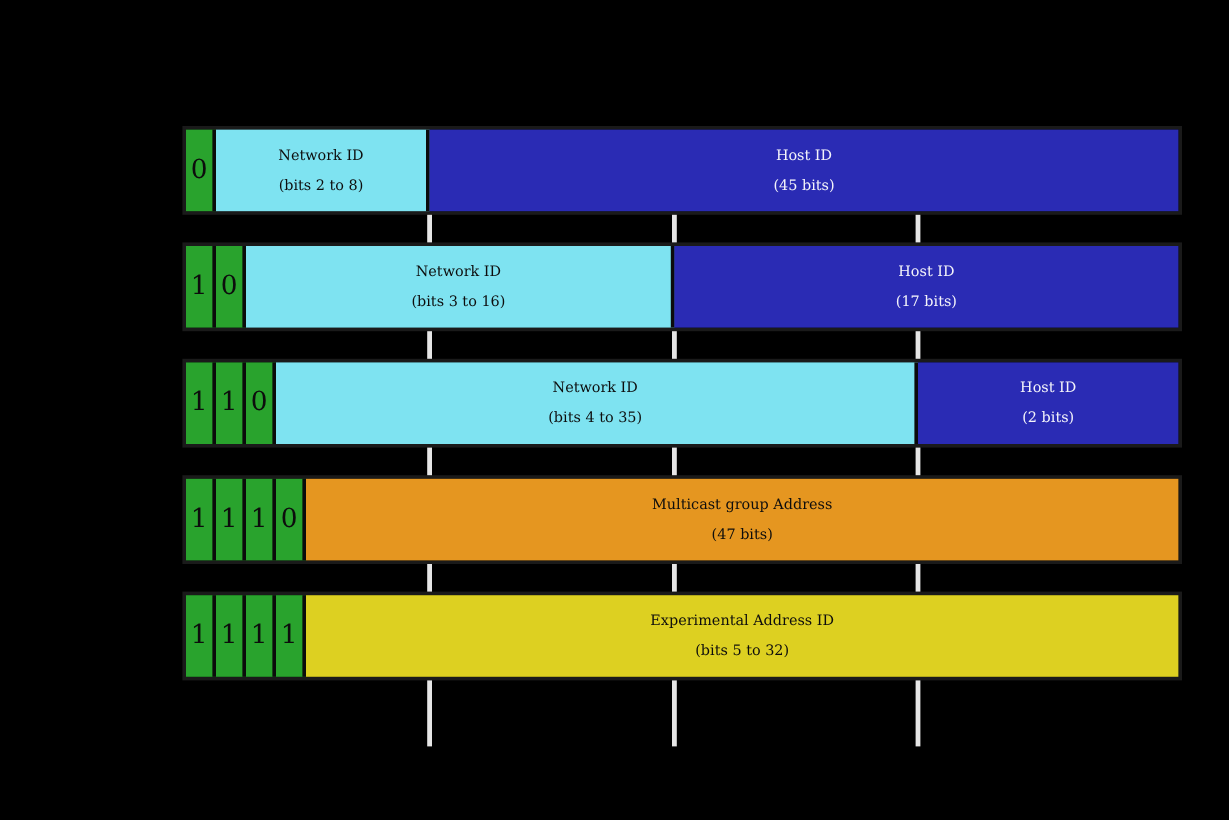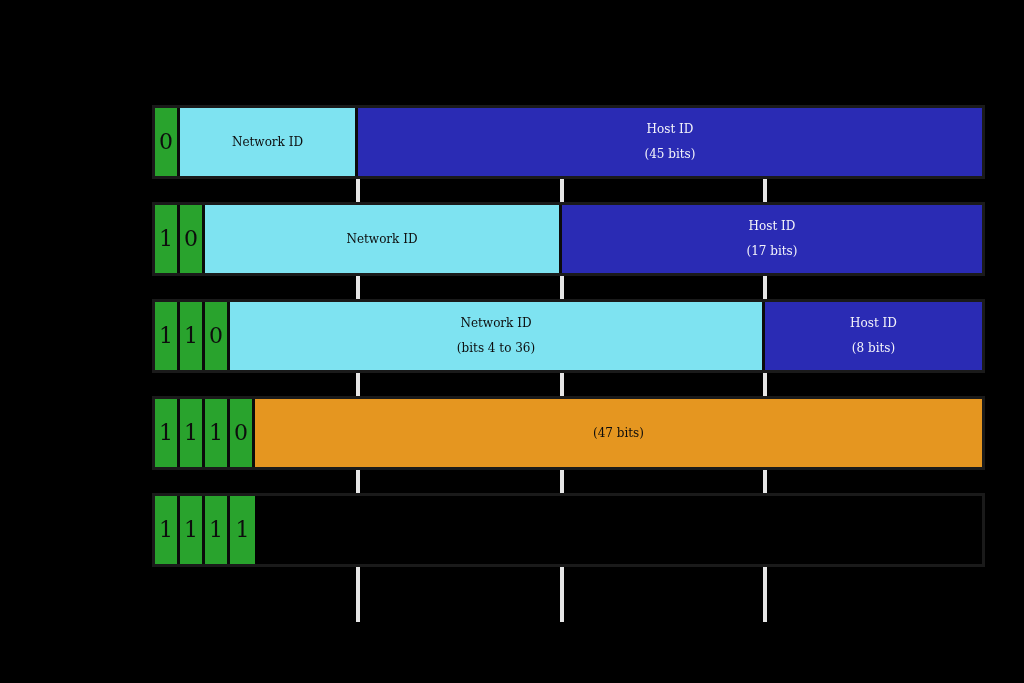--- a/index.html
+++ b/index.html
@@ -59,6 +59,7 @@
     <div class="cell bit c-green" style="flex:0 0 25px">0</div>
     <div class="cell field c-cyan" style="flex:0 0 178px">
       <div class="l1">Network ID</div>
+      <div class="l2">(bits 2 to 8)</div>
     </div>
     <div class="cell field c-blue" style="flex:1">
       <div class="l1">Host ID</div>

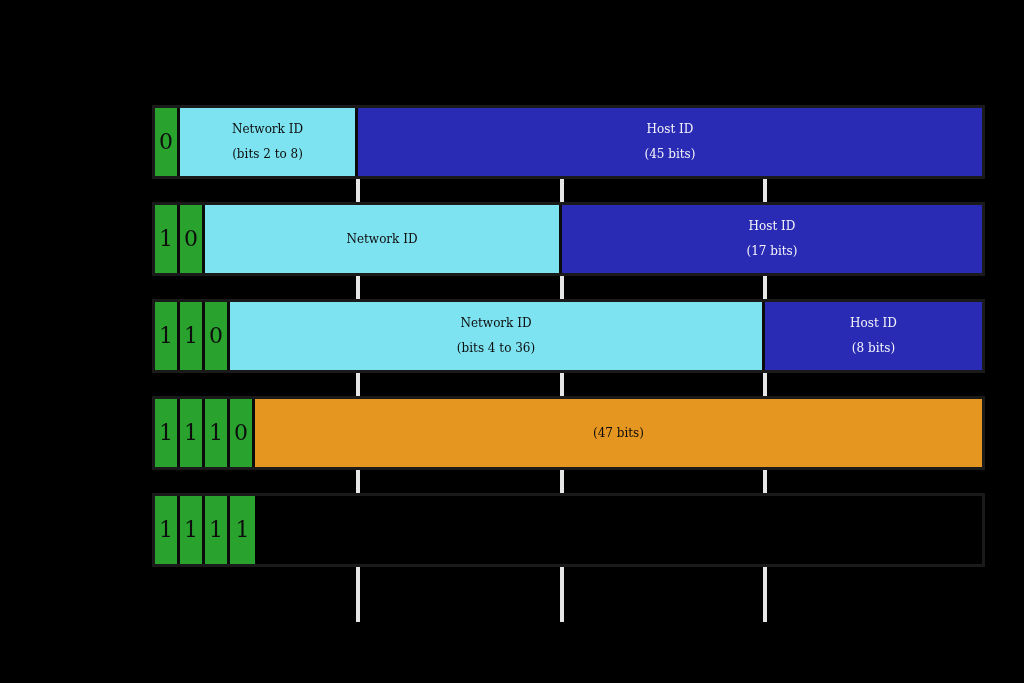--- a/index.html
+++ b/index.html
@@ -72,6 +72,7 @@
     <div class="cell bit c-green" style="flex:0 0 25px">0</div>
     <div class="cell field c-cyan" style="flex:0 0 357px">
       <div class="l1">Network ID</div>
+      <div class="l2">(bits 3 to 16)</div>
     </div>
     <div class="cell field c-blue" style="flex:1">
       <div class="l1">Host ID</div>

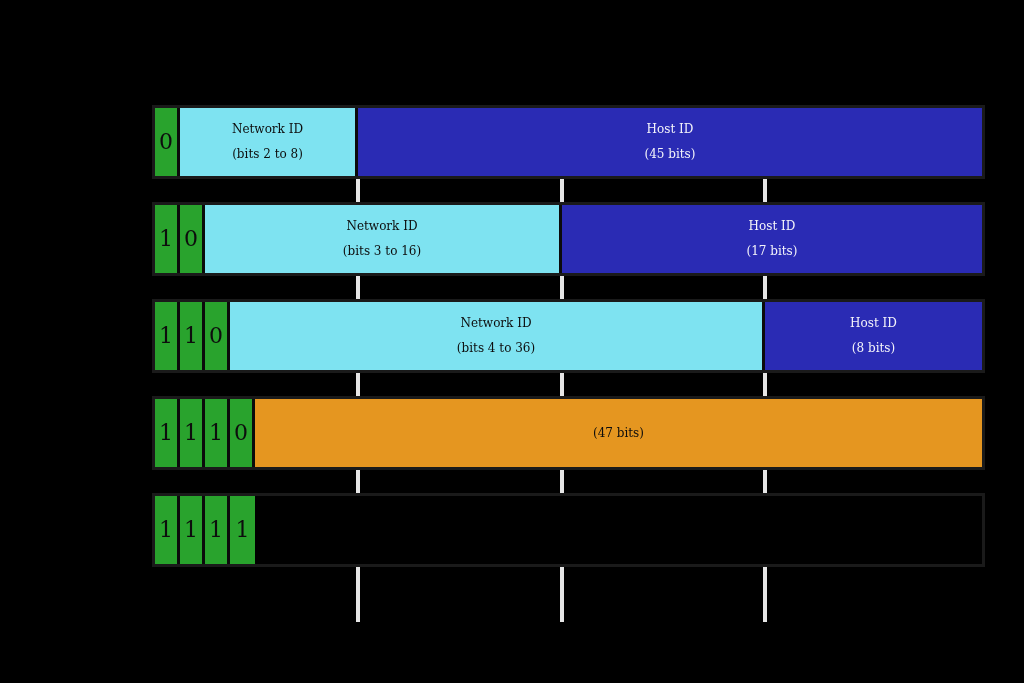--- a/index.html
+++ b/index.html
@@ -86,7 +86,7 @@
     <div class="cell bit c-green" style="flex:0 0 25px">0</div>
     <div class="cell field c-cyan" style="flex:0 0 535px">
       <div class="l1">Network ID</div>
-      <div class="l2">(bits 4 to 36)</div>
+      <div class="l2">(bits 4 to 35)</div>
     </div>
     <div class="cell field c-blue" style="flex:1">
       <div class="l1">Host ID</div>

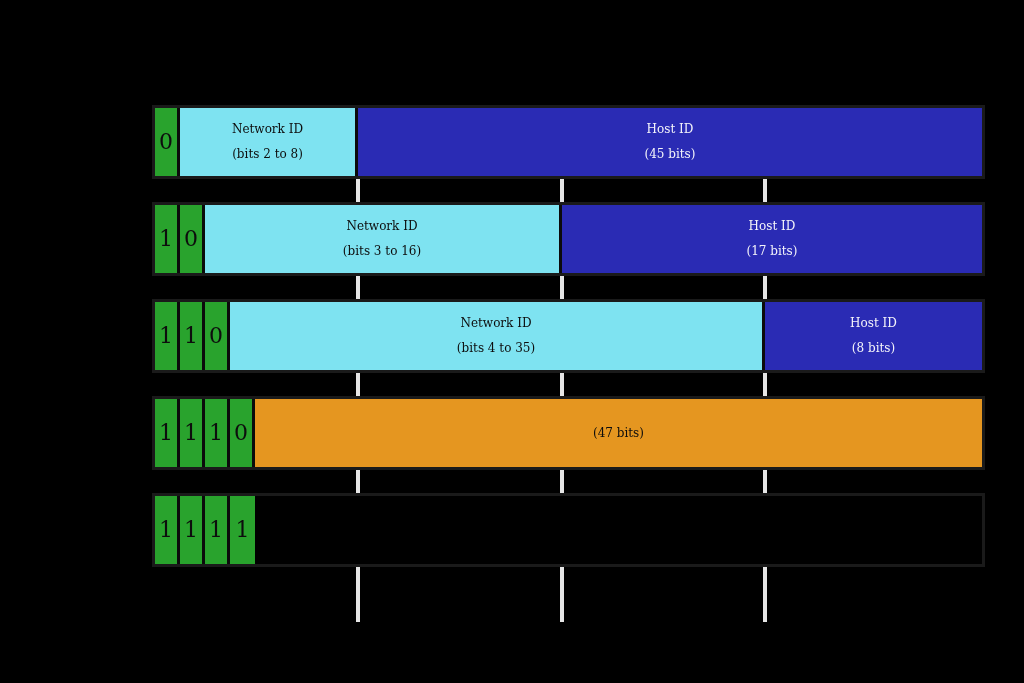--- a/index.html
+++ b/index.html
@@ -90,7 +90,7 @@
     </div>
     <div class="cell field c-blue" style="flex:1">
       <div class="l1">Host ID</div>
-      <div class="l2">(8 bits)</div>
+      <div class="l2">(2 bits)</div>
     </div>
   </div>
 

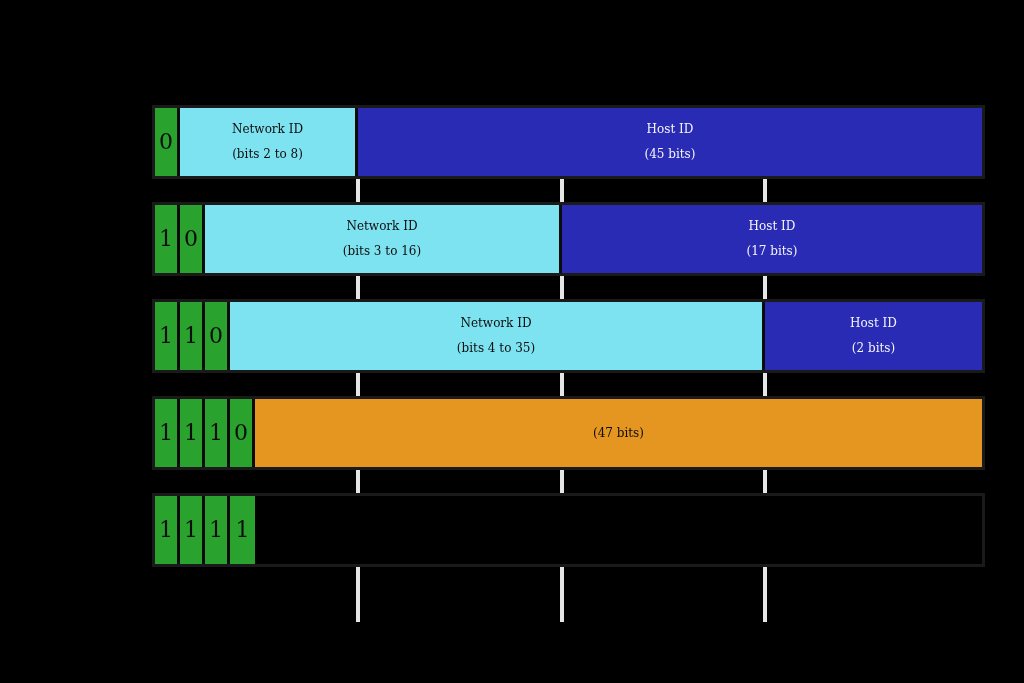--- a/index.html
+++ b/index.html
@@ -100,6 +100,7 @@
     <div class="cell bit c-green" style="flex:0 0 25px">1</div>
     <div class="cell bit c-green" style="flex:0 0 25px">0</div>
     <div class="cell field c-orange" style="flex:1">
+      <div class="l1">Multicast group Address</div>
       <div class="l2">(47 bits)</div>
     </div>
   </div>

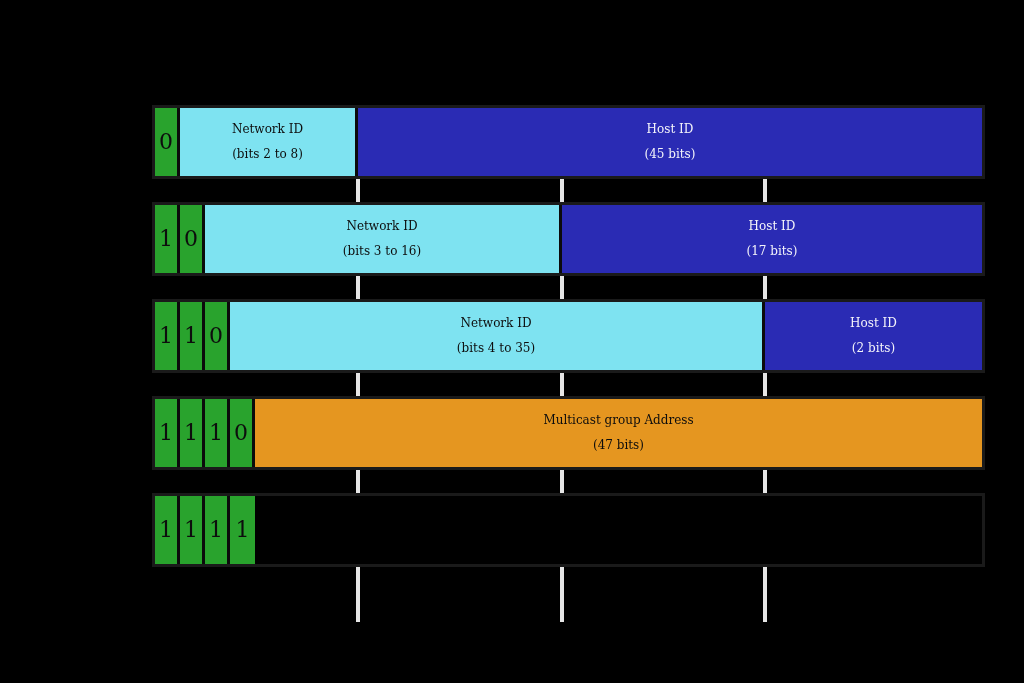--- a/index.html
+++ b/index.html
@@ -110,6 +110,10 @@
     <div class="cell bit c-green" style="flex:0 0 25px">1</div>
     <div class="cell bit c-green" style="flex:0 0 25px">1</div>
     <div class="cell bit c-green" style="flex:0 0 25px">1</div>
+    <div class="cell field c-yellow" style="flex:1">
+      <div class="l1">Experimental Address ID</div>
+      <div class="l2">(bits 5 to 32)</div>
+    </div>
   </div>
 
   <div class="tick" style="left:204px;top:74px;height:23px"></div>

